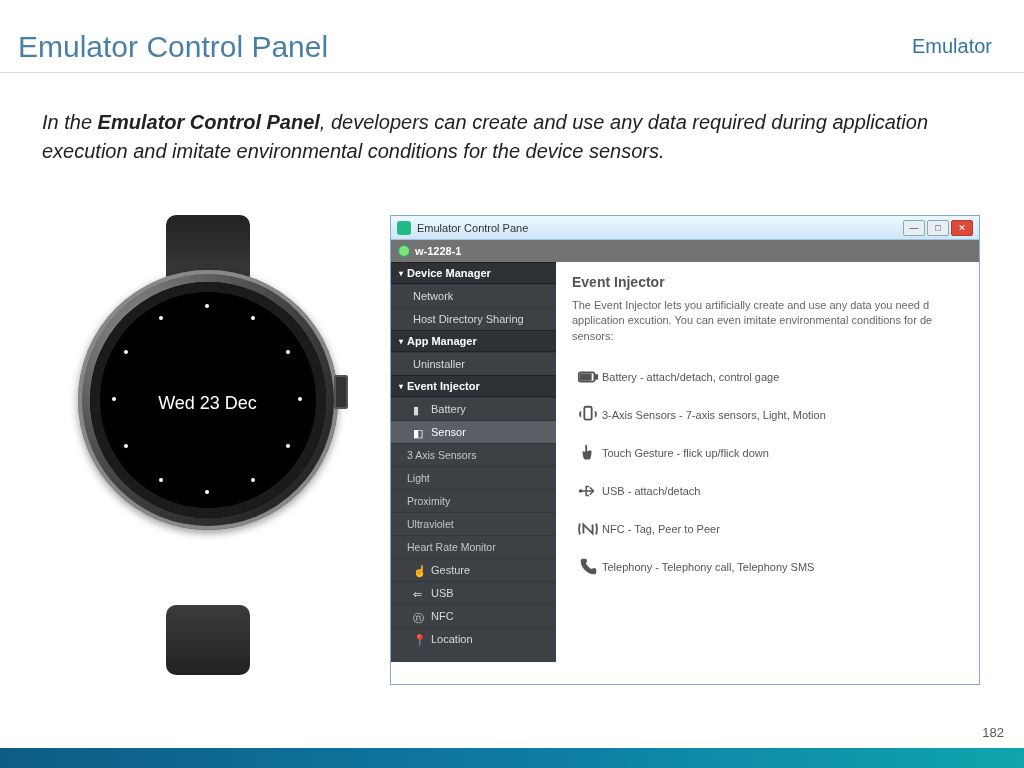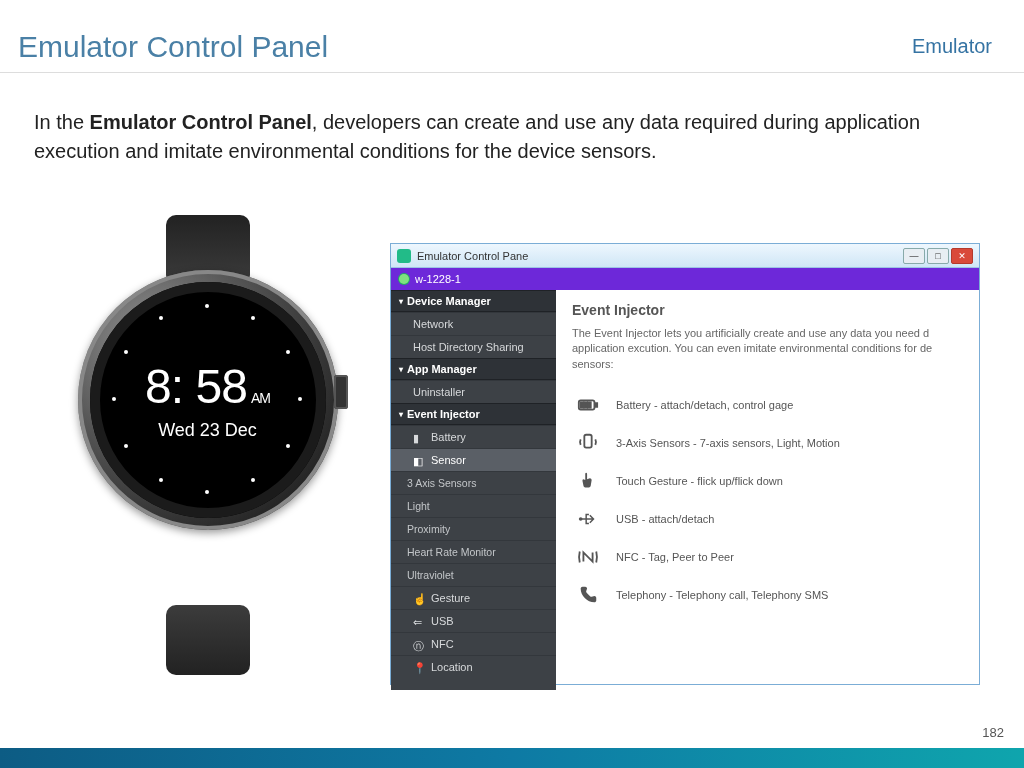--- a/index.html
+++ b/index.html
@@ -12,7 +12,7 @@
   .slide-tag   { position: absolute; right: 32px; top: 35px; font-size: 20px; color: #3573a3; }
 
   
-  .slide-body { position: absolute; left: 34px; top: 108px; width: 920px; font-size: 20px; color: #222; line-height: 1.45; }
+  .slide-body { position: absolute; left: 42px; top: 108px; width: 920px; font-size: 20px; color: #222; line-height: 1.45; font-style: italic; }
   .slide-body b { font-weight: 700; }
 
   

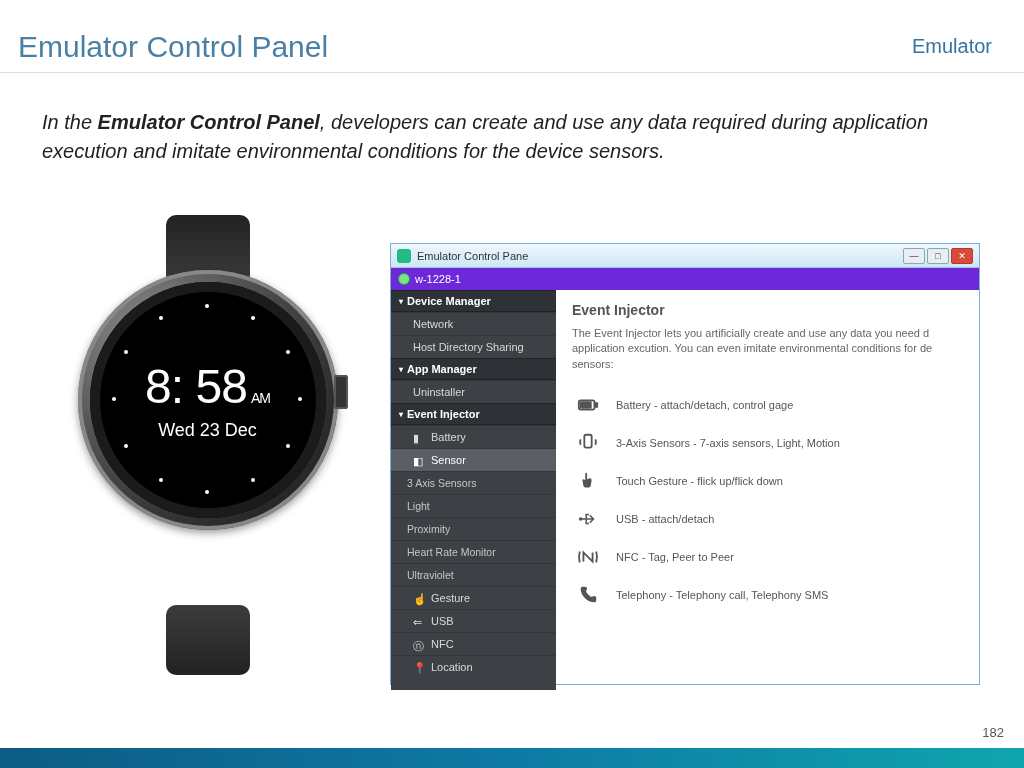--- a/index.html
+++ b/index.html
@@ -35,7 +35,7 @@
   .crown { position:absolute; right:0px; top:160px; width:14px; height:34px; background:#333; border-radius:3px; box-shadow:inset 0 0 0 2px #555;}
 
   
-  .ecp { flex:1; border:1px solid #7badd6; background:#fff; font-size:11px; color:#333;margin-top:28px; }
+  .ecp { flex:1; border:1px solid #7badd6; background:#fff; font-size:11px; color:#333; }
   .ecp-titlebar { height:24px; background:linear-gradient(#eef7fe,#cfe6f6); border-bottom:1px solid #9cc4e4; display:flex; align-items:center; padding:0 6px; gap:6px;}
   .ecp-titlebar .ico { width:14px;height:14px;background:#2b8; border-radius:3px;}
   .winbtns { margin-left:auto; display:flex; gap:2px;}

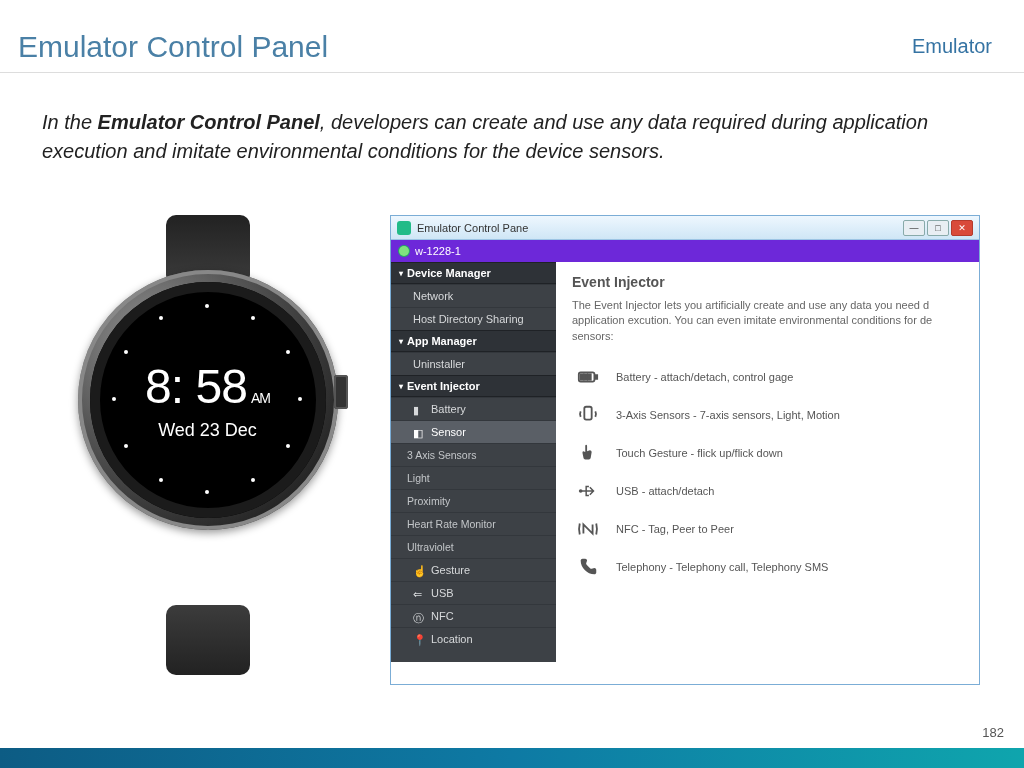--- a/index.html
+++ b/index.html
@@ -42,7 +42,7 @@
   .winbtn { width:22px;height:16px; border:1px solid #8aa; background:#e8eef3; display:flex;align-items:center;justify-content:center; font-size:9px; border-radius:2px;}
   .winbtn.close { background:#d94a3a; color:#fff; border-color:#b53a2c;}
 
-  .ecp-vm { height:22px; background:#6d28d9; color:#fff; display:flex; align-items:center; padding:0 8px; gap:6px; font-size:11px;}
+  .ecp-vm { height:22px; background:#737373; color:#fff; display:flex; align-items:center; padding:0 8px; gap:6px; font-size:11px;font-weight:bold;}
   .vm-dot { width:10px;height:10px;border-radius:50%; background:#7fe27f; box-shadow:0 0 0 1px #2a6;}
 
   .ecp-body { display:flex; height:400px;}

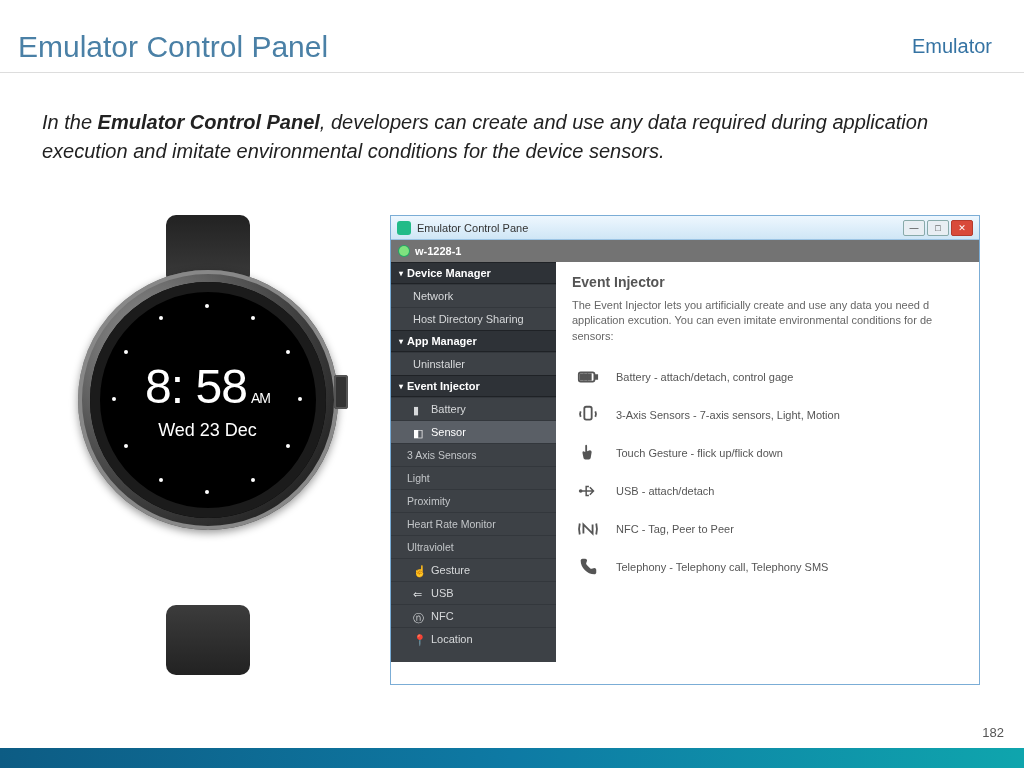--- a/index.html
+++ b/index.html
@@ -90,9 +90,6 @@
         <div class="bezel"></div>
         <div class="crown"></div>
         <div class="face">
-          <div class="time">
-            <span>8: 58</span><small>AM</small>
-          </div>
           <div class="date">Wed 23 Dec</div>
           <div class="dots">
             <span class="dot" style="left:99px; top:6px;"></span>

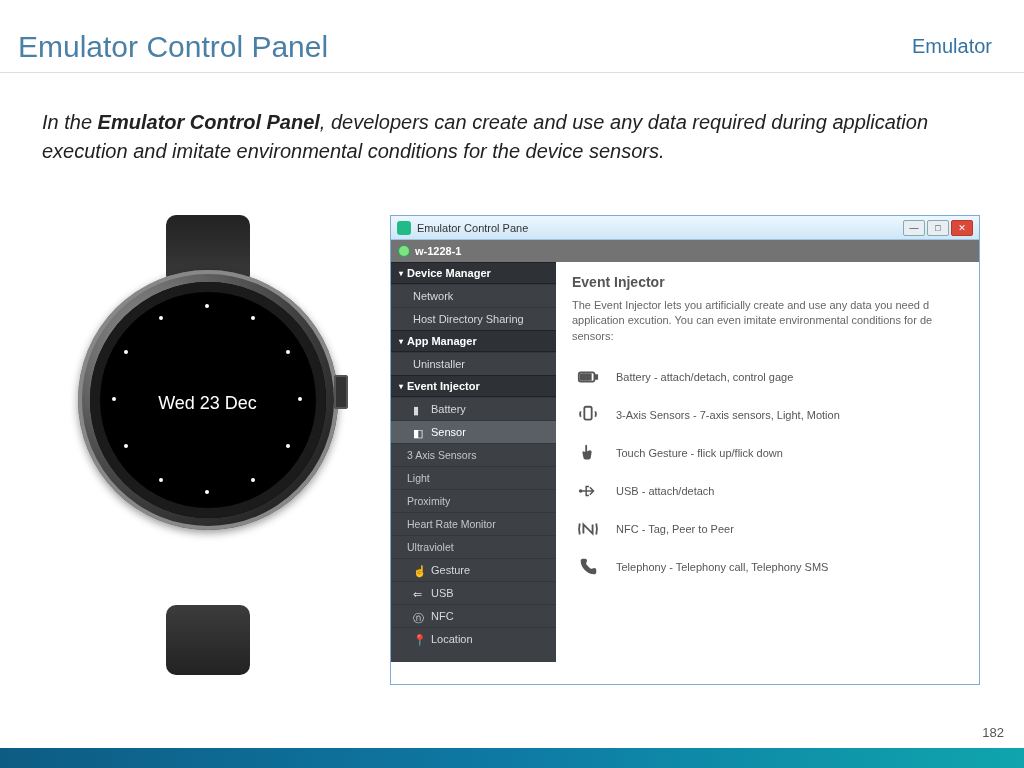--- a/index.html
+++ b/index.html
@@ -57,7 +57,7 @@
   .ecp-main { flex:1; padding:12px 16px; color:#444;}
   .ecp-main h3 { font-size:14px; font-weight:700; color:#555; margin-bottom:8px;}
   .ecp-main p { font-size:11px; color:#666; line-height:1.4; margin-bottom:14px;}
-  .inj-row { display:flex; align-items:center; gap:14px; padding:8px 2px; font-size:11px; color:#555;}
+  .inj-row { display:flex; align-items:center; gap:0; padding:8px 2px; font-size:11px; color:#555;}
   .inj-ico { width:28px; display:flex; justify-content:center; color:#555;}
   .inj-ico svg { width:24px; height:22px; }
 

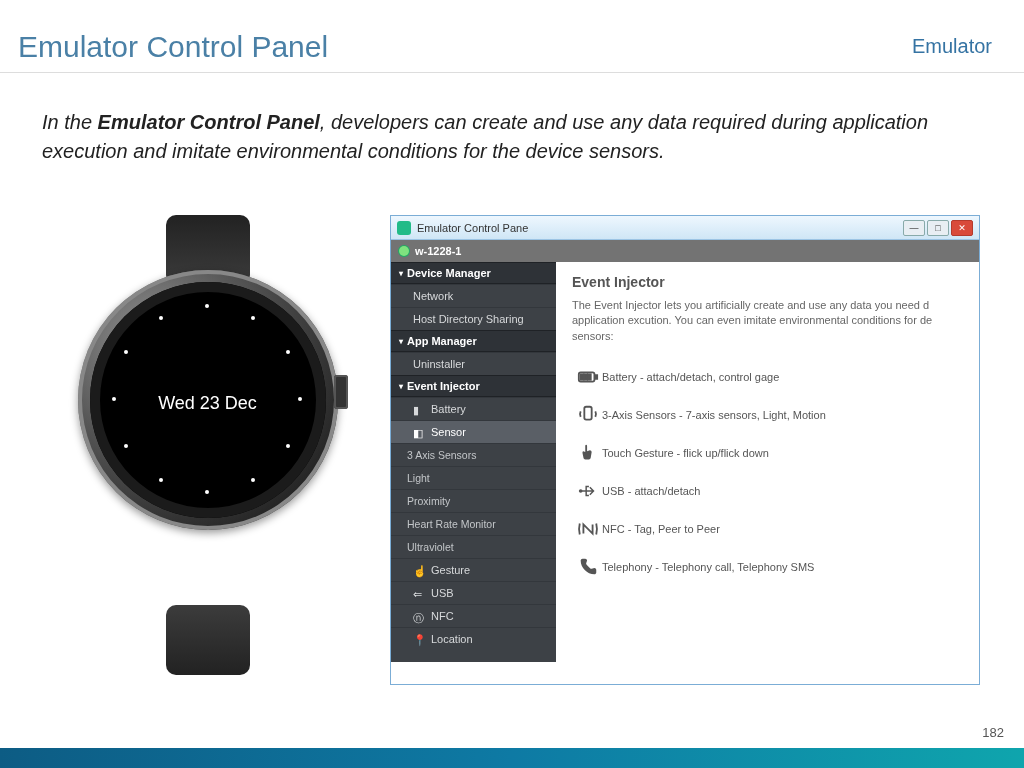--- a/index.html
+++ b/index.html
@@ -167,10 +167,10 @@
               <span>Proximity</span>
             </div>
           <div class="itm sub">
+              <span>Ultraviolet</span>
+            </div>
+          <div class="itm sub">
               <span>Heart Rate Monitor</span>
-            </div>
-          <div class="itm sub">
-              <span>Ultraviolet</span>
             </div>
           <div class="itm">
               <span class="sideico">☝</span>

